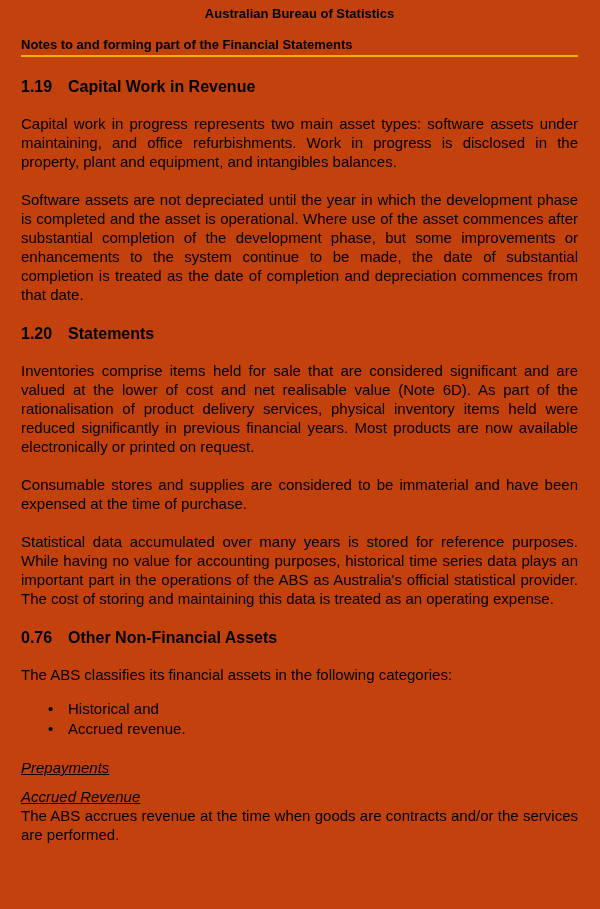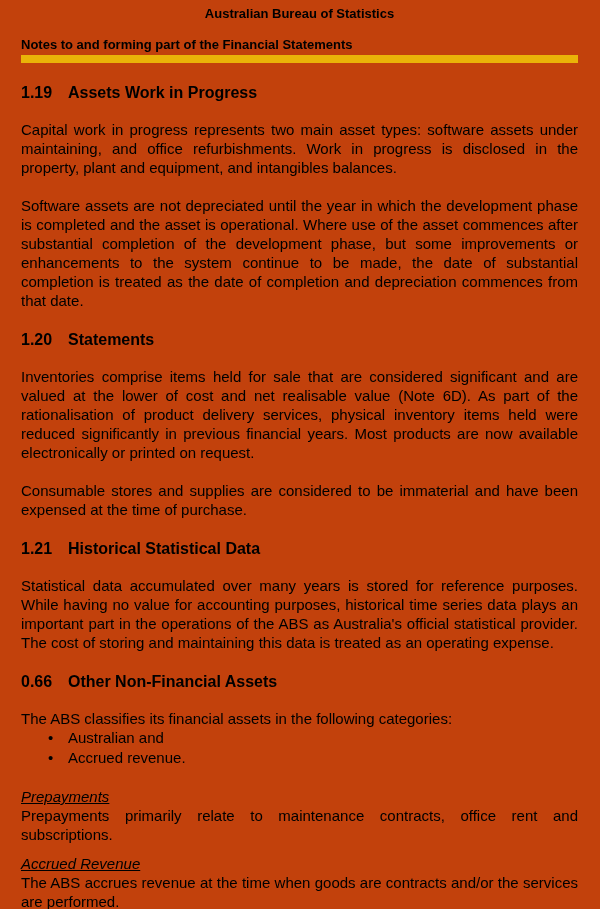--- a/index.html
+++ b/index.html
@@ -31,7 +31,7 @@
     line-height: 15px;
     margin-top: 16px;
     padding-bottom: 3px;
-    border-bottom: 8px solid #eab308;
+    border-bottom: 2px solid #eab308;
   }
   .section-heading {
     font-size: 16px;

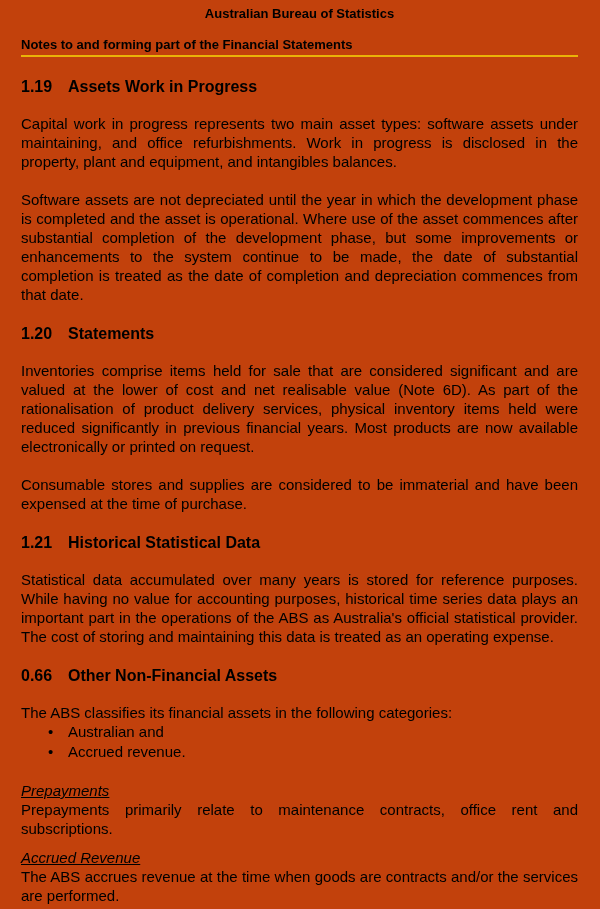--- a/index.html
+++ b/index.html
@@ -94,7 +94,7 @@
 
   <div class="section">
     <h2 class="section-heading">
-      <span class="sec-num">1.19</span><span class="sec-title">Assets Work in Progress</span>
+      <span class="sec-num">1.19</span><span class="sec-title">Capital Work in Revenue</span>
     </h2>
     <p class="body-text">Capital work in progress represents two main asset types: software assets under maintaining, and office refurbishments. Work in progress is disclosed in the property, plant and equipment, and intangibles balances.</p>
     <p class="body-text">Software assets are not depreciated until the year in which the development phase is completed and the asset is operational.  Where use of the asset commences after substantial completion of the development phase, but some improvements or enhancements to the system continue to be made, the date of substantial completion is treated as the date of completion and depreciation commences from that date.</p>

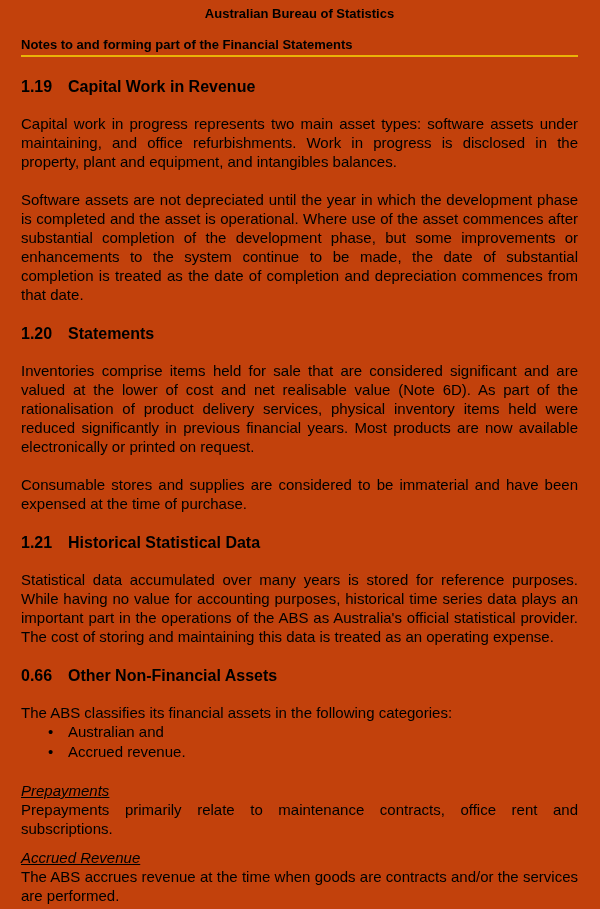--- a/index.html
+++ b/index.html
@@ -109,9 +109,6 @@
   </div>
 
   <div class="section">
-    <h2 class="section-heading">
-      <span class="sec-num">1.21</span><span class="sec-title">Historical Statistical Data</span>
-    </h2>
     <p class="body-text">Statistical data accumulated over many years is stored for reference purposes.  While having no value for accounting purposes, historical time series data plays an important part in the operations of the ABS as Australia's official statistical provider. The cost of storing and maintaining this data is treated as an operating expense.</p>
   </div>
 

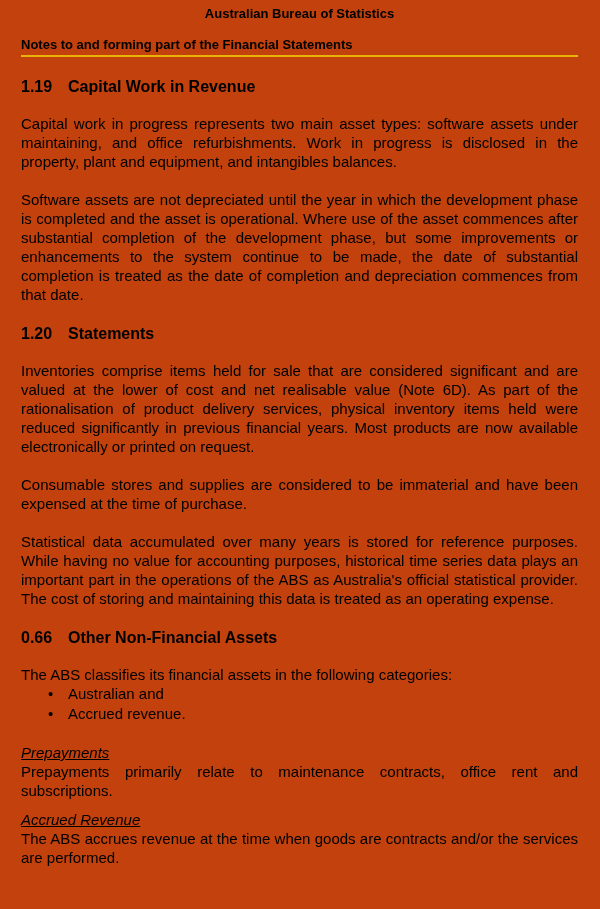--- a/index.html
+++ b/index.html
@@ -114,7 +114,7 @@
 
   <div class="section">
     <h2 class="section-heading">
-      <span class="sec-num">0.66</span><span class="sec-title">Other Non-Financial Assets</span>
+      <span class="sec-num">0.76</span><span class="sec-title">Other Non-Financial Assets</span>
     </h2>
     <p class="body-text intro-text">The ABS classifies its financial assets in the following categories:</p>
 

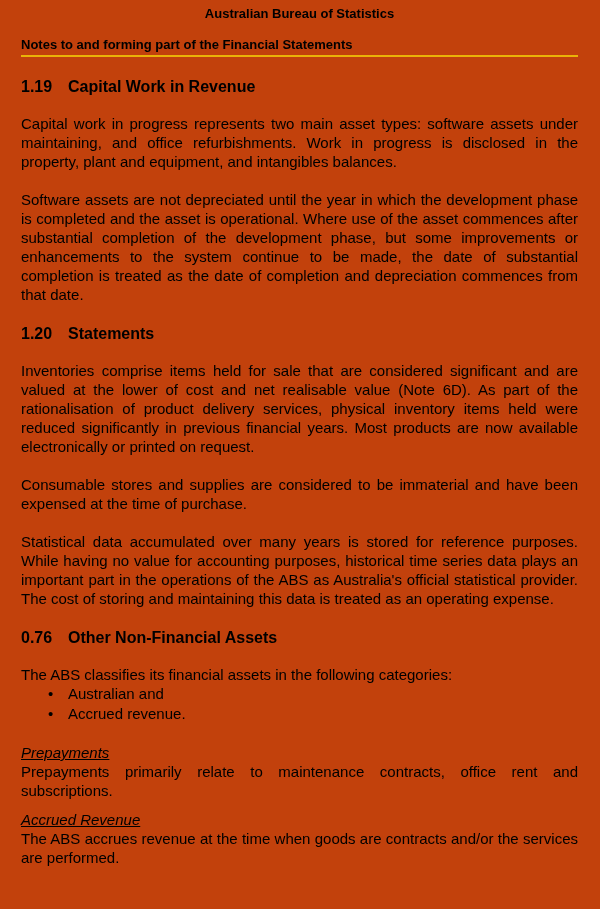--- a/index.html
+++ b/index.html
@@ -50,7 +50,7 @@
     margin: 0 0 19px 0;
   }
   .intro-text {
-    margin-bottom: 0;
+    margin-bottom: 15px;
   }
   .bullet-list {
     list-style: none;

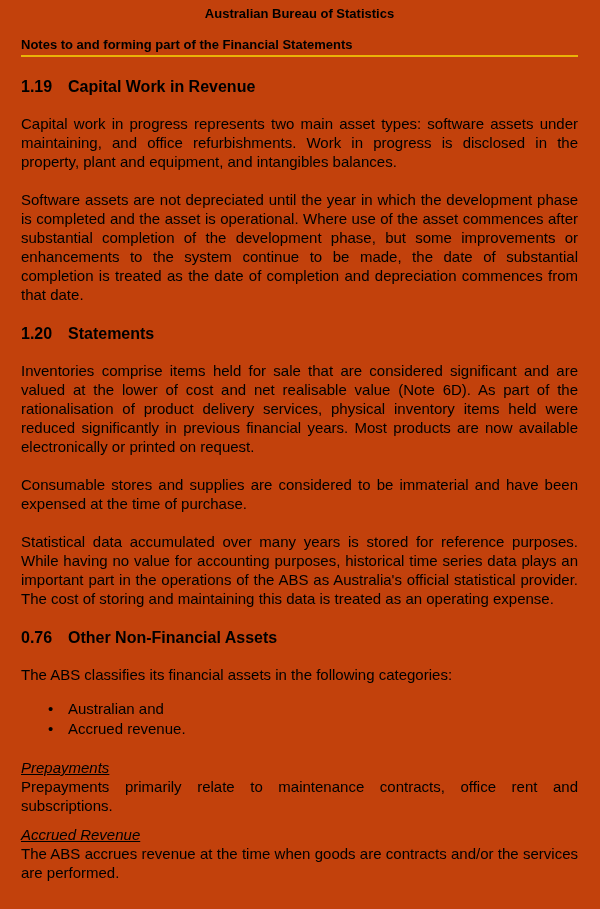--- a/index.html
+++ b/index.html
@@ -121,7 +121,7 @@
     <ul class="bullet-list">
       <li class="bullet-item">
         <span class="bullet-dot">•</span>
-        <span>Australian and</span>
+        <span>Historical and</span>
       </li>
       <li class="bullet-item">
         <span class="bullet-dot">•</span>

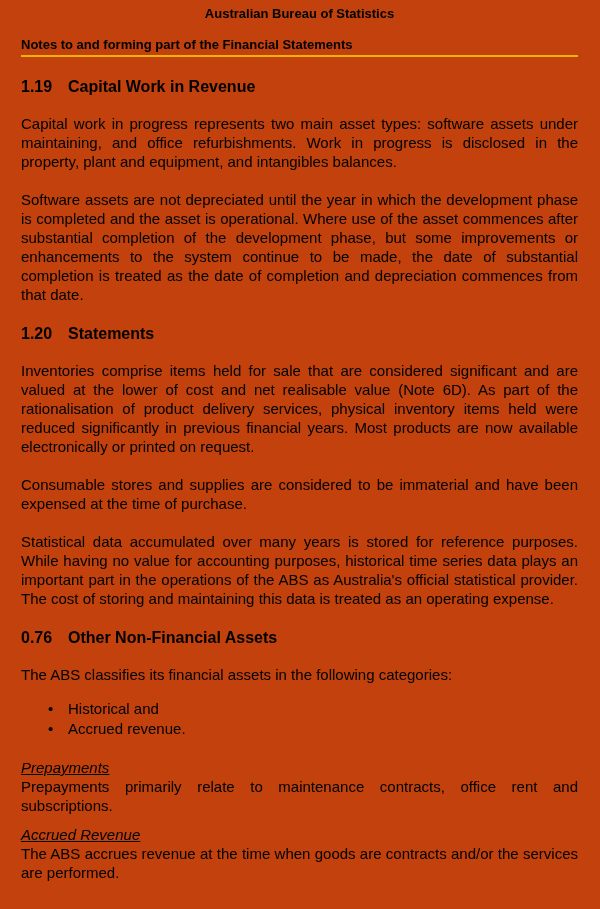--- a/index.html
+++ b/index.html
@@ -131,7 +131,6 @@
 
     <div class="subsection">
       <h3 class="subsection-heading">Prepayments</h3>
-      <p class="body-text">Prepayments primarily relate to maintenance contracts, office rent and subscriptions.</p>
     </div>
 
     <div class="subsection">

